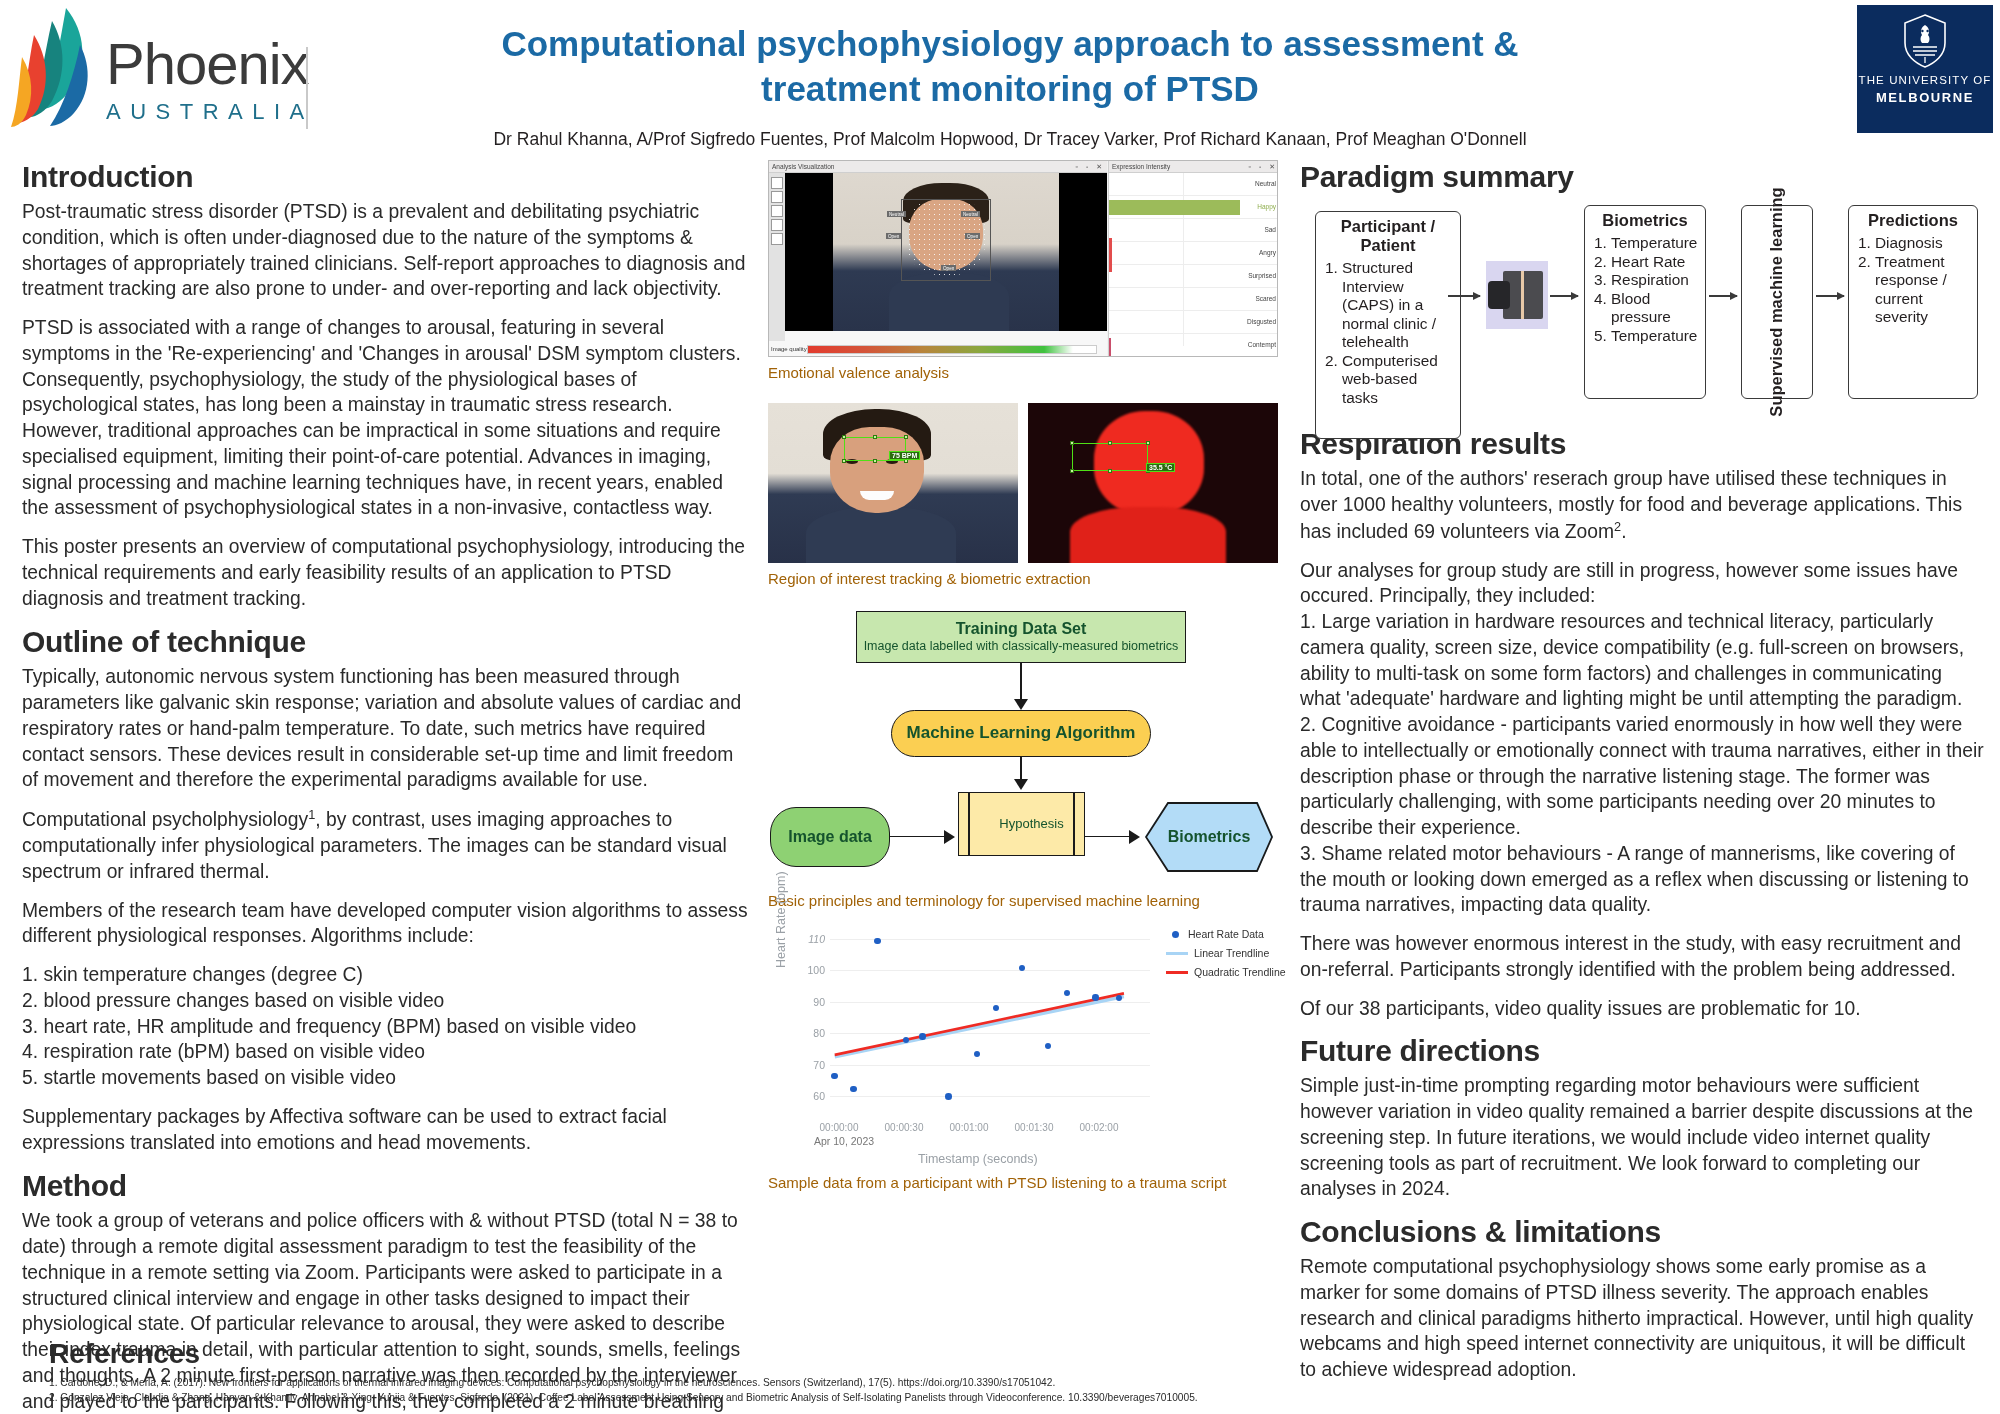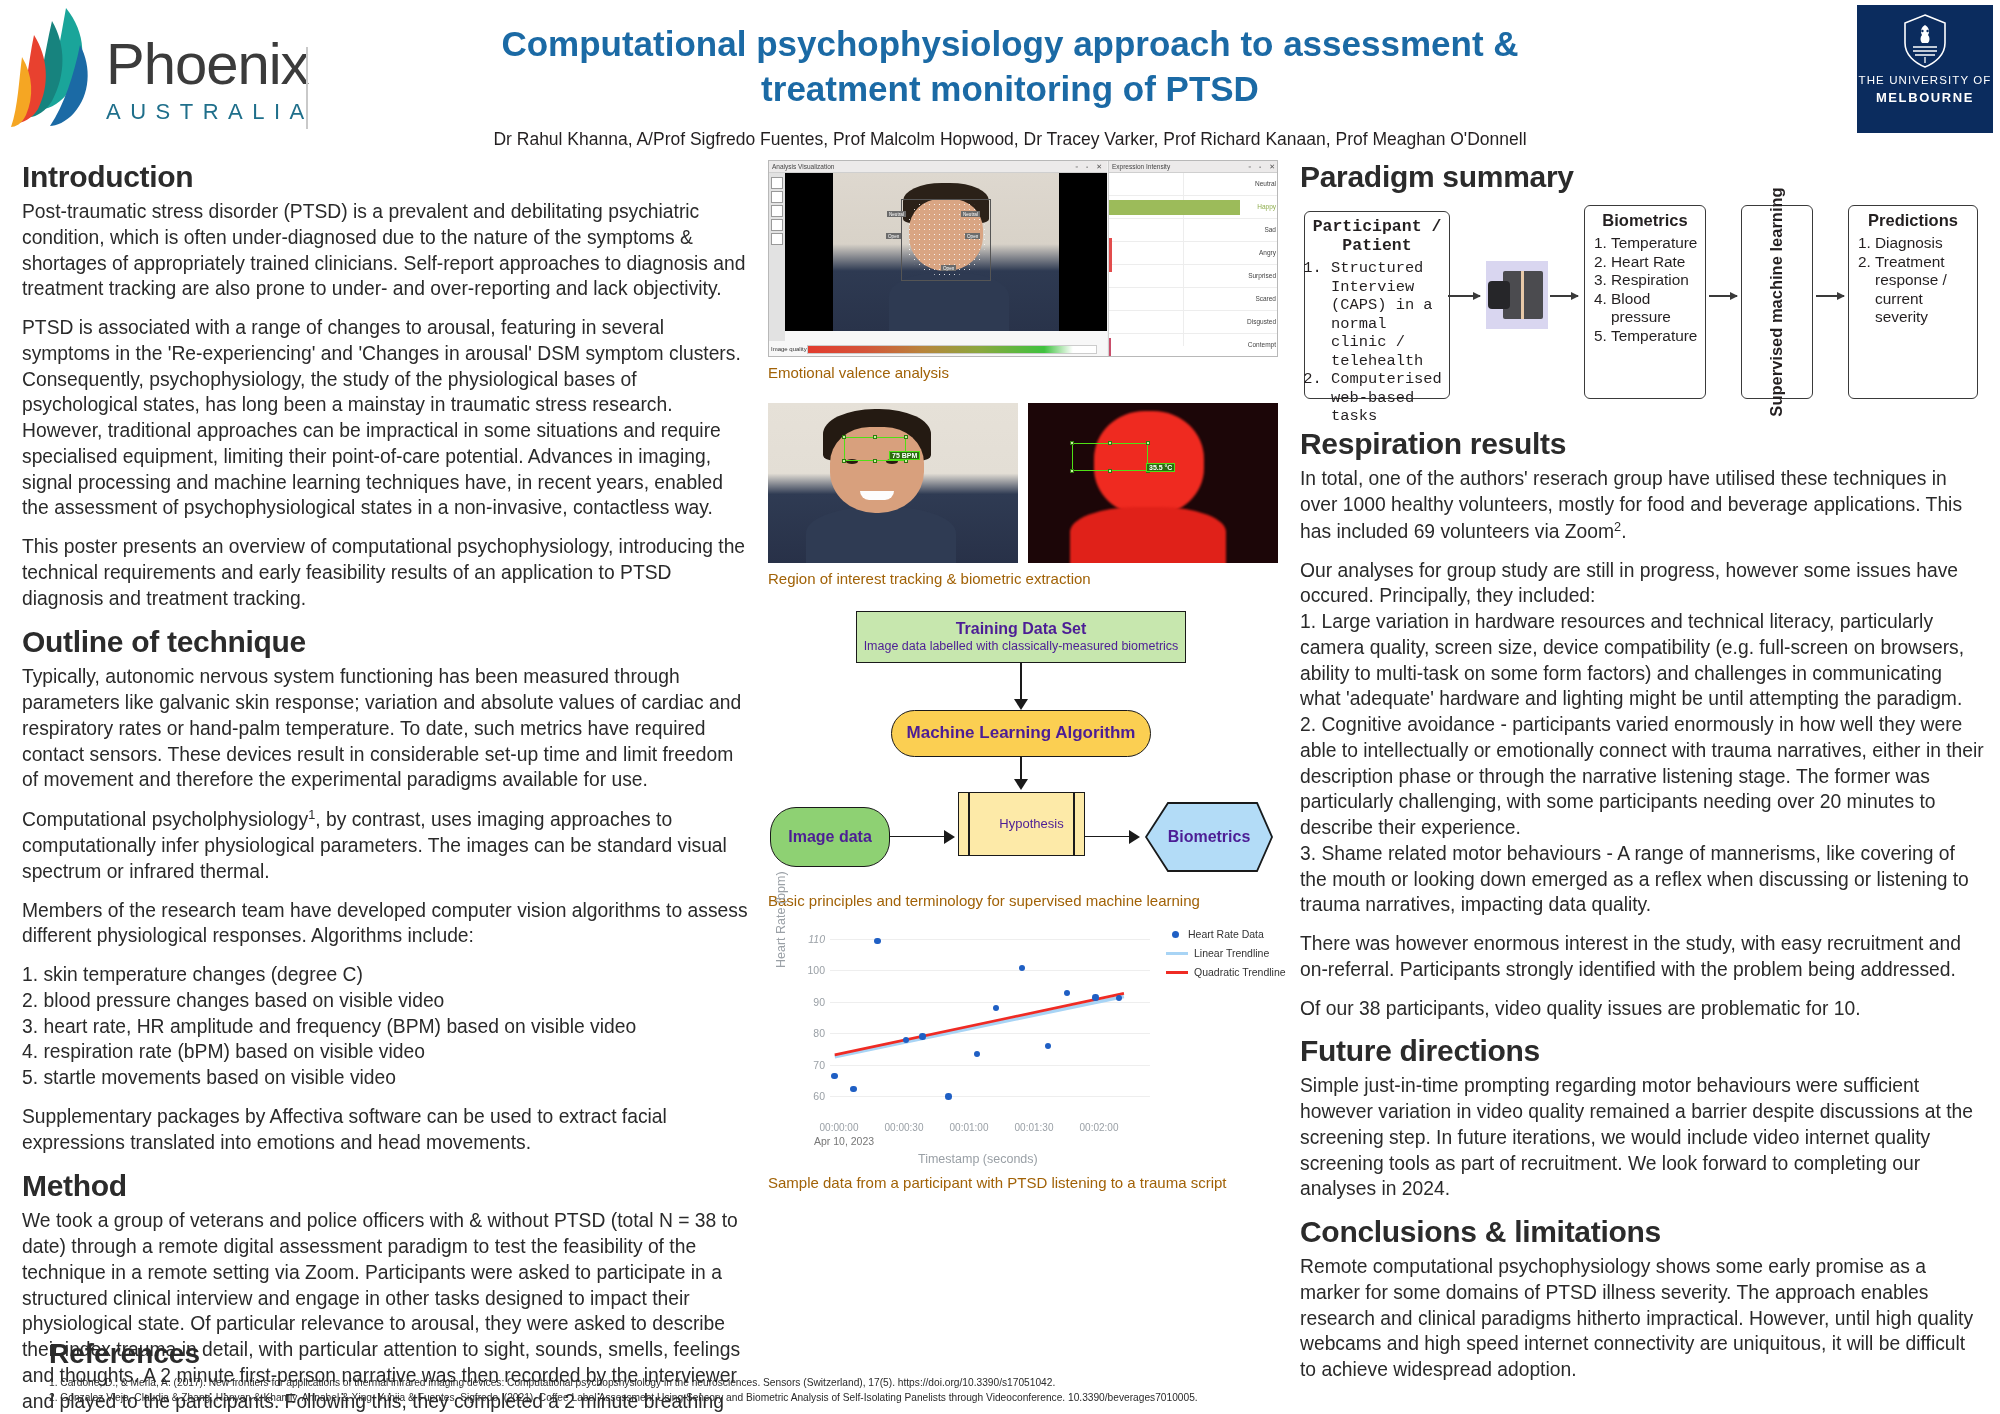--- a/index.html
+++ b/index.html
@@ -432,7 +432,7 @@
   <h2 class="sec">Paradigm summary</h2>
 
   <div class="para">
-    <div class="pbox" style="left:4px;top:12px;width:146px;height:188px;font-family:Liberation Mono, monospace;">
+    <div class="pbox" style="left:15px;top:12px;width:146px;height:228px;">
       <div class="ph">Participant / Patient</div>
       <ol>
         <li>Structured Interview (CAPS) in a normal clinic / telehealth</li>

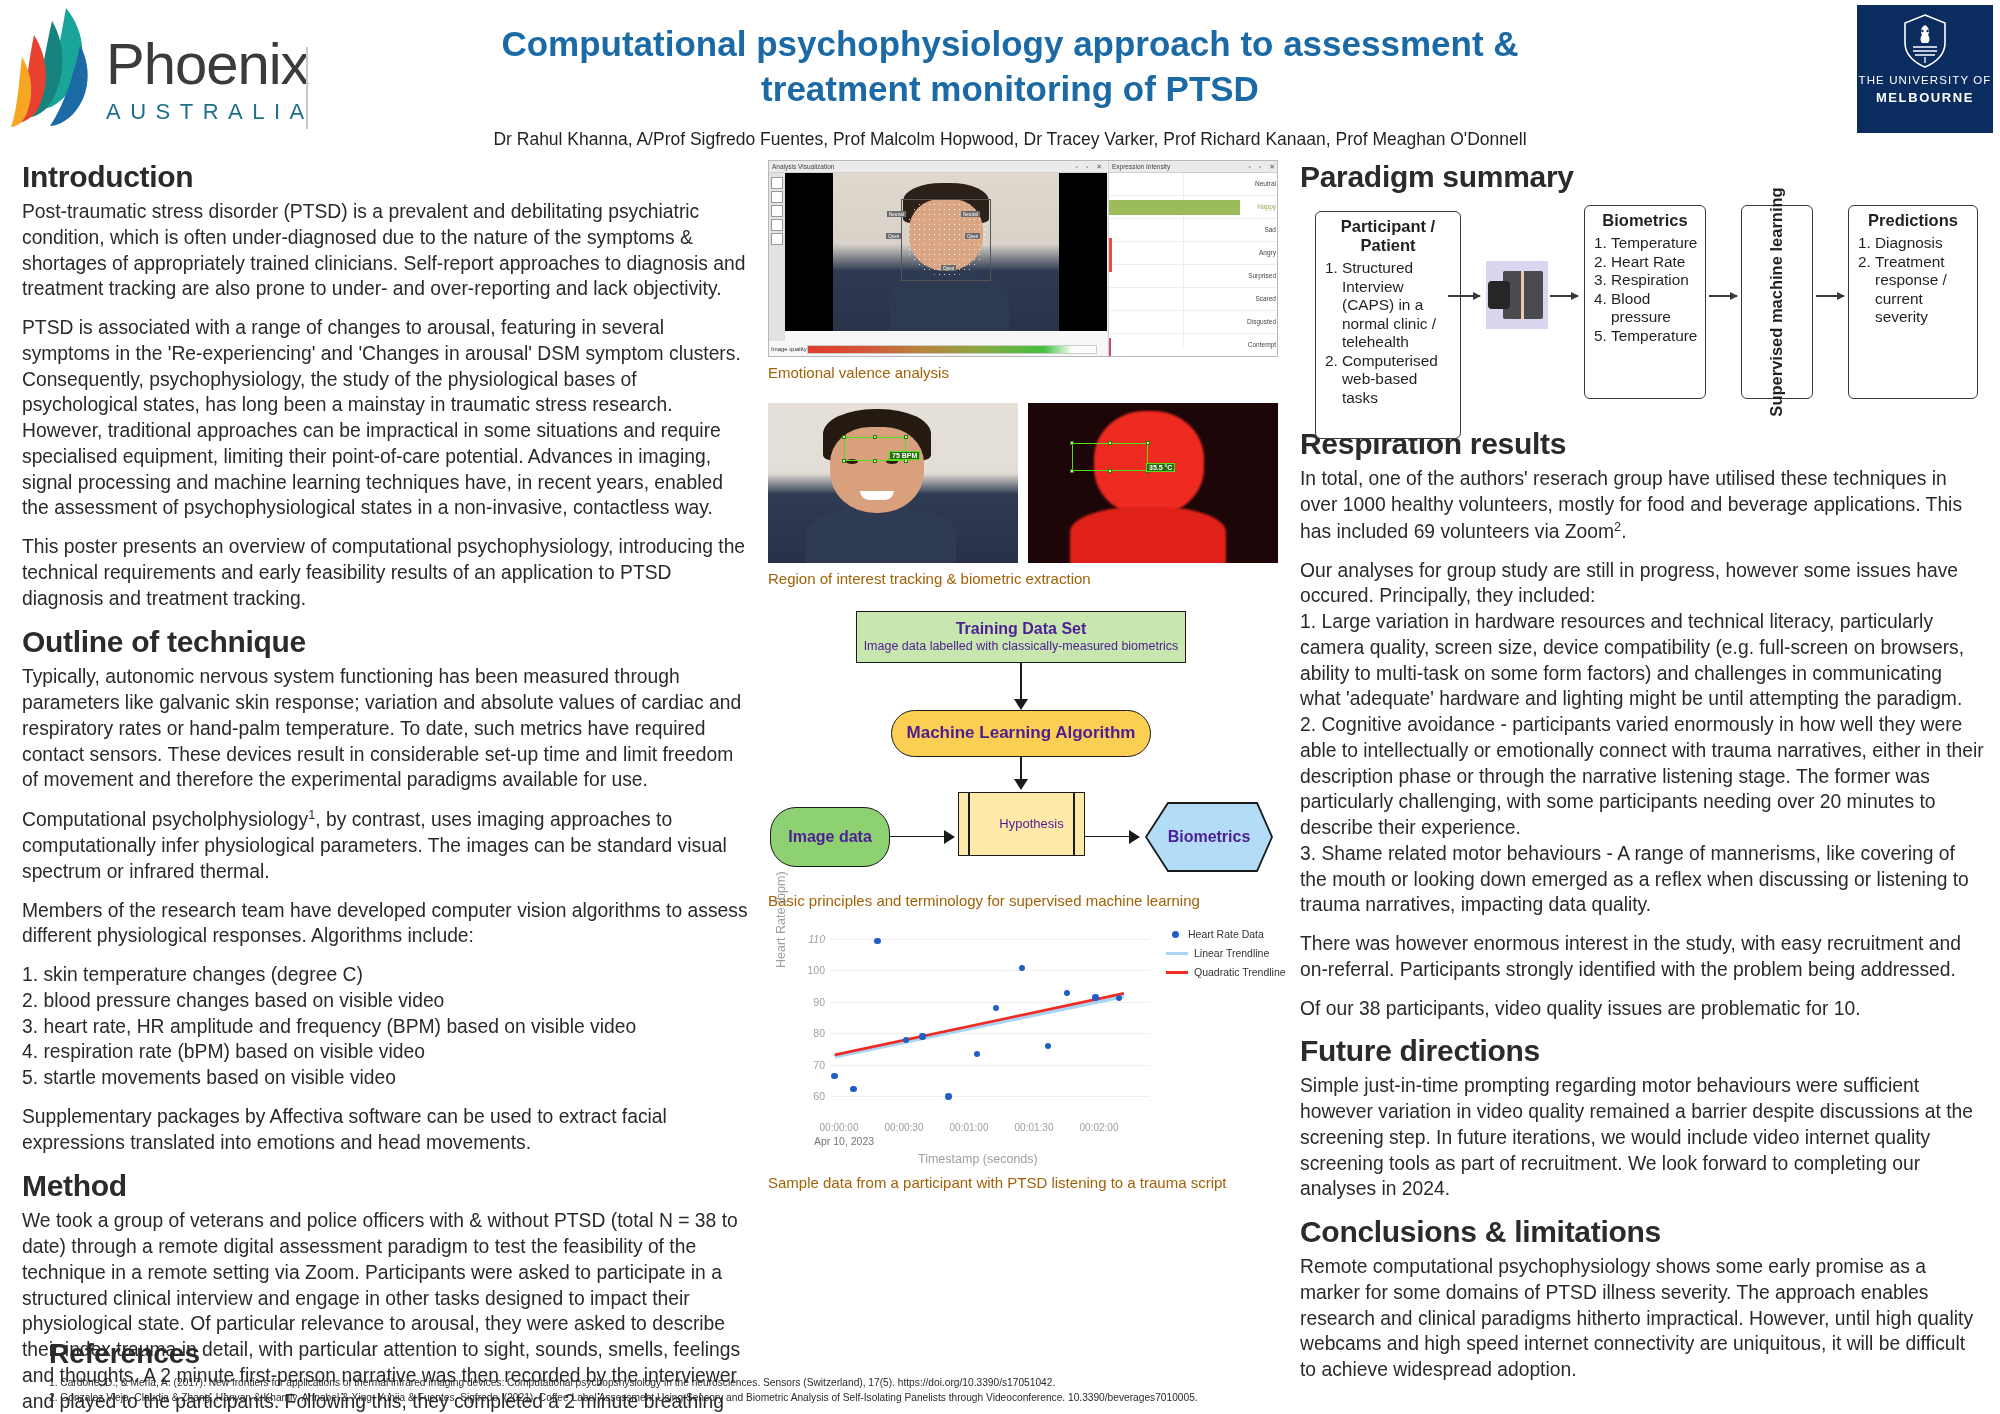--- a/index.html
+++ b/index.html
@@ -108,7 +108,7 @@
   
   .flow { position:relative; width:510px; height:260px; }
   .fnode { position:absolute; display:flex; align-items:center; justify-content:center; text-align:left;
-           border:1.6px solid #1a1a1a; font-size:14px; color:#4c1d95; }
+           border:1.6px solid #1a1a1a; font-size:14px; color:#14532d; }
   .fn-train { left:88px; top:0; width:330px; height:52px; background:#c7e7ae; flex-direction:column; padding:3px 6px; }
   .fn-train .t1 { font-weight:bold; font-size:16px; margin-bottom:1px; }
   .fn-train .t2 { font-size:12.5px; line-height:1.18; }

